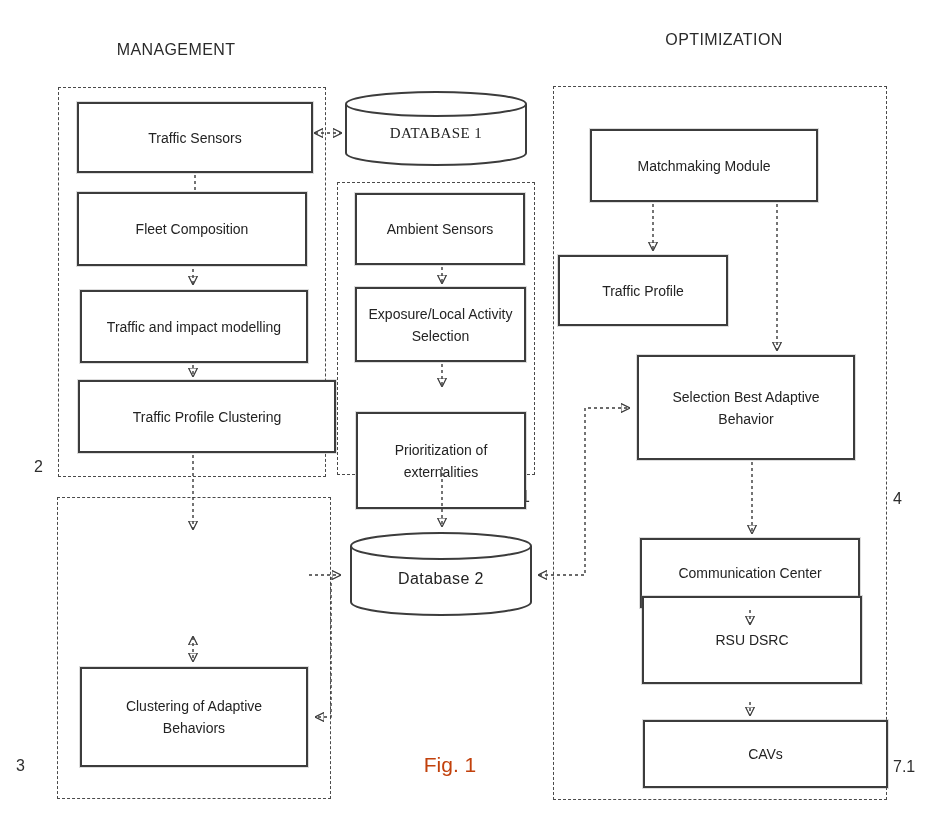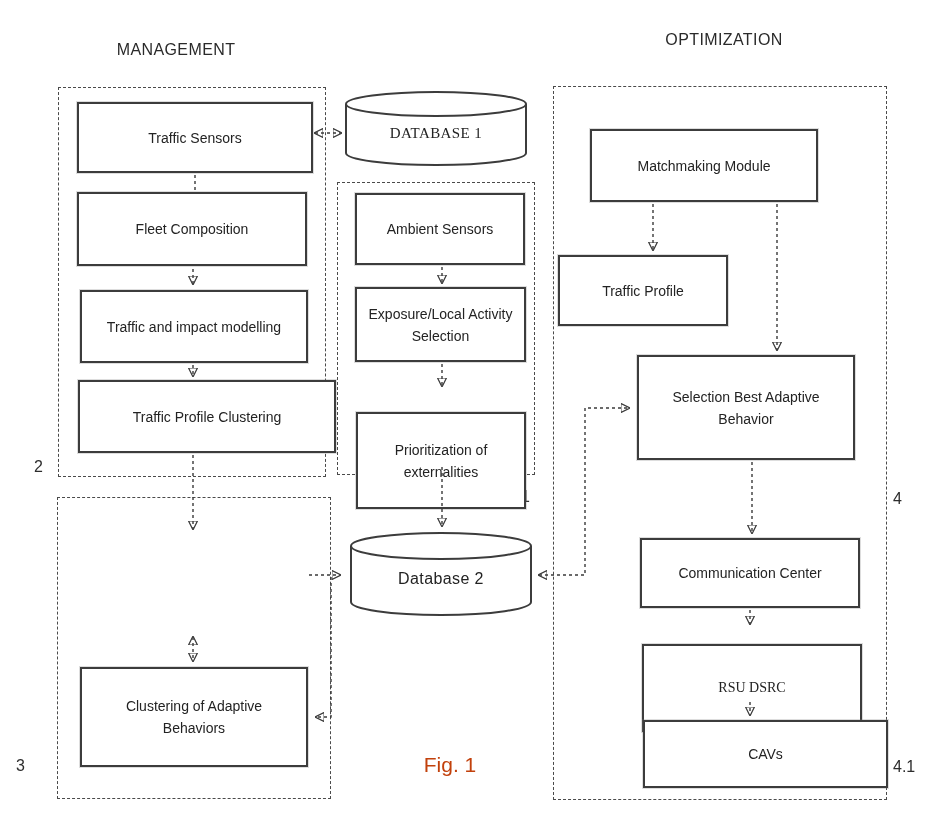--- a/index.html
+++ b/index.html
@@ -75,7 +75,7 @@
   <div class="node" style="left:558px;top:255px;width:170px;height:71px;">Traffic Profile</div>
   <div class="node" style="left:637px;top:355px;width:218px;height:105px;padding:0 12px;">Selection Best Adaptive Behavior</div>
   <div class="node" style="left:640px;top:538px;width:220px;height:70px;">Communication Center</div>
-  <div class="node" style="left:642px;top:644px;width:220px;height:88px;font-family:Liberation Serif, serif;">RSU DSRC</div>
+  <div class="node" style="left:642px;top:596px;width:220px;height:88px;">RSU DSRC</div>
   <div class="node" style="left:643px;top:720px;width:245px;height:68px;">CAVs</div>
 
   <div class="cyl" style="left:345px;top:90px;width:182px;height:77px;font-family:Liberation Serif, serif;">

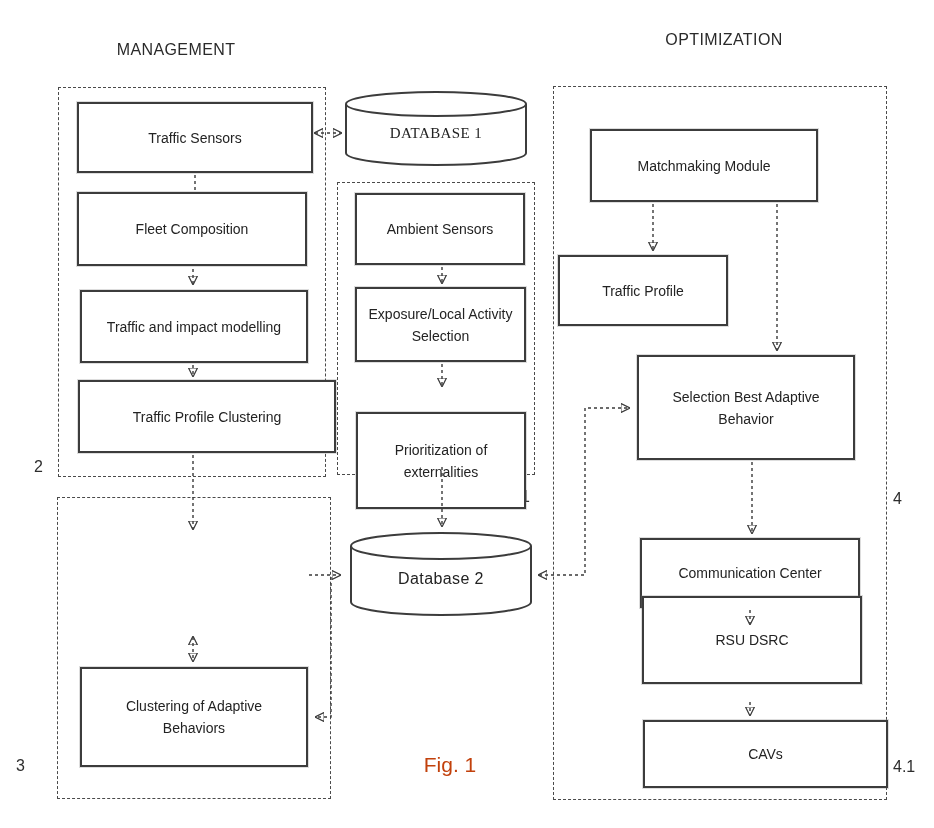--- a/index.html
+++ b/index.html
@@ -58,7 +58,7 @@
   <div class="ref" style="left:16px;top:757px;">3</div>
   <div class="ref" style="left:521px;top:488px;">1</div>
   <div class="ref" style="left:893px;top:490px;">4</div>
-  <div class="ref" style="left:893px;top:758px;">4.1</div>
+  <div class="ref" style="left:893px;top:758px;">7.1</div>
 
   <div class="node" style="left:77px;top:102px;width:236px;height:71px;">Traffic Sensors</div>
   <div class="node" style="left:77px;top:192px;width:230px;height:74px;">Fleet Composition</div>

